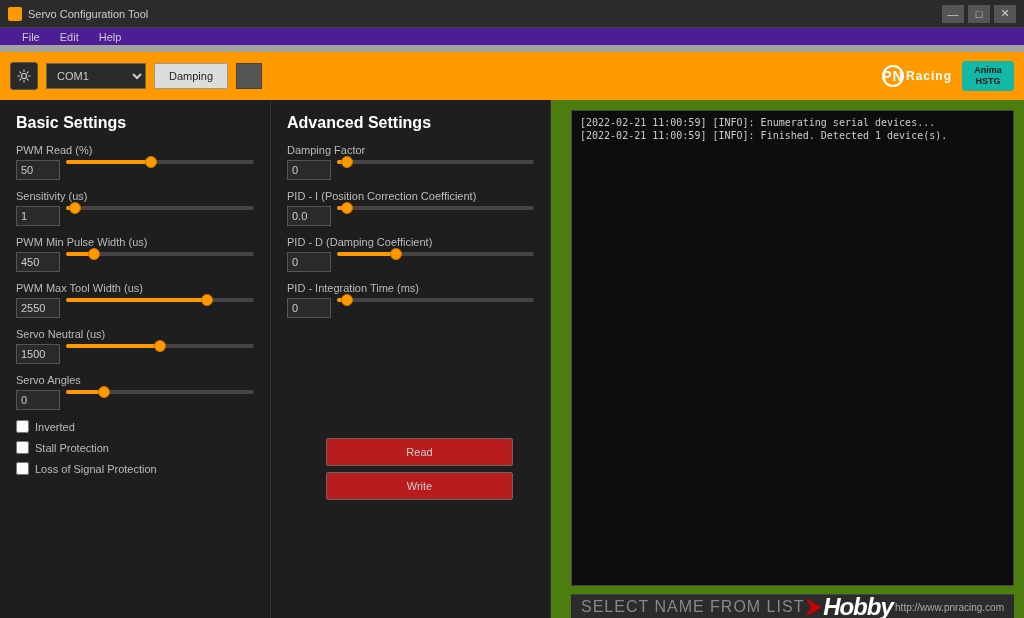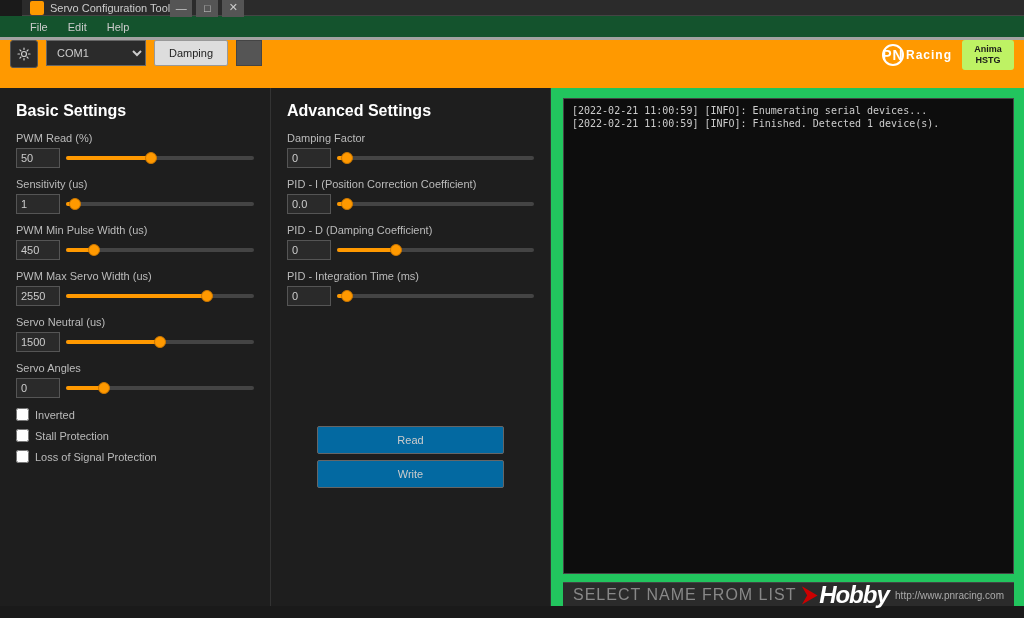--- a/index.html
+++ b/index.html
@@ -16,12 +16,12 @@
     
     #titlebar {
       background: #2b2b2b;
-      height: 16px;
-      display: flex;
-      align-items: center;
+      height: 28px;
+      display: flex;
+      align-items: center;
+      justify-content: space-between;
       padding: 0 8px;
       border-bottom: 1px solid #444;
-      margin-left: 22px;
     }
     #titlebar-left {
       display: flex;

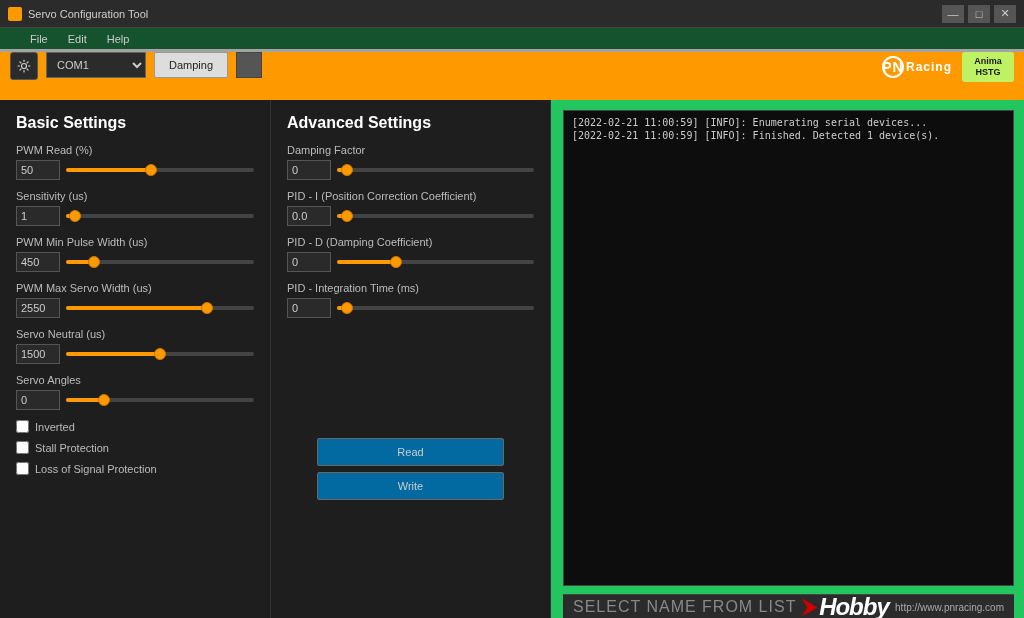--- a/index.html
+++ b/index.html
@@ -55,12 +55,12 @@
 
     
     #menubar {
-      background: #14532d;
+      background: #4c1d95;
       height: 24px;
       display: flex;
       align-items: center;
-      padding: 0 20px;
-      border-bottom: 3px solid #a3a3a3;
+      padding: 0 12px;
+      border-bottom: 7px solid #a3a3a3;
     }
     .menu-item {
       padding: 2px 10px;

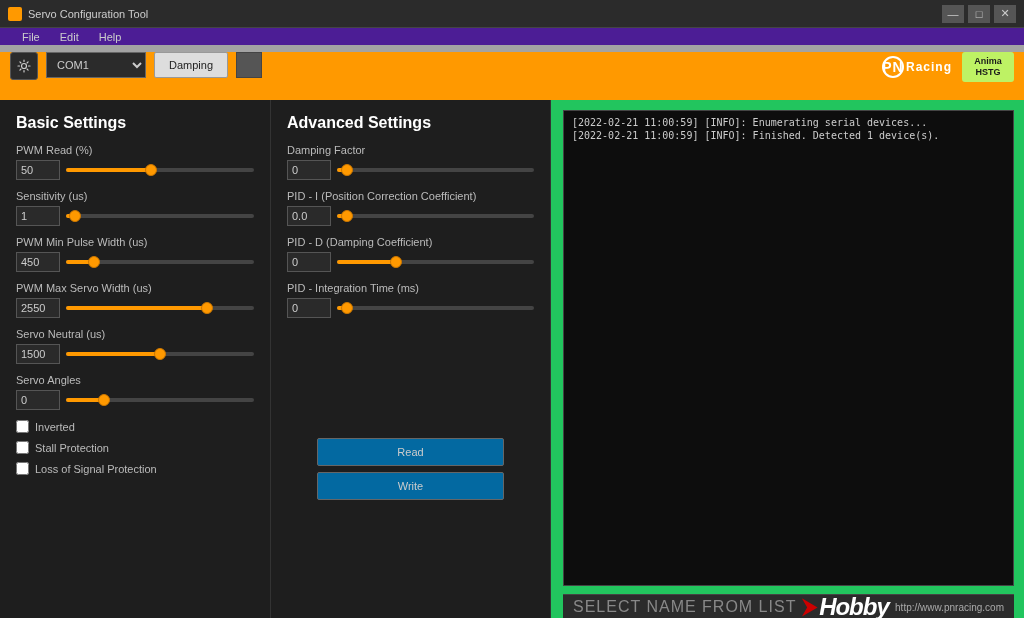--- a/index.html
+++ b/index.html
@@ -74,7 +74,7 @@
       background: #f90;
       height: 48px;
       display: flex;
-      align-items: flex-start;
+      align-items: center;
       padding: 0 10px;
       gap: 8px;
     }

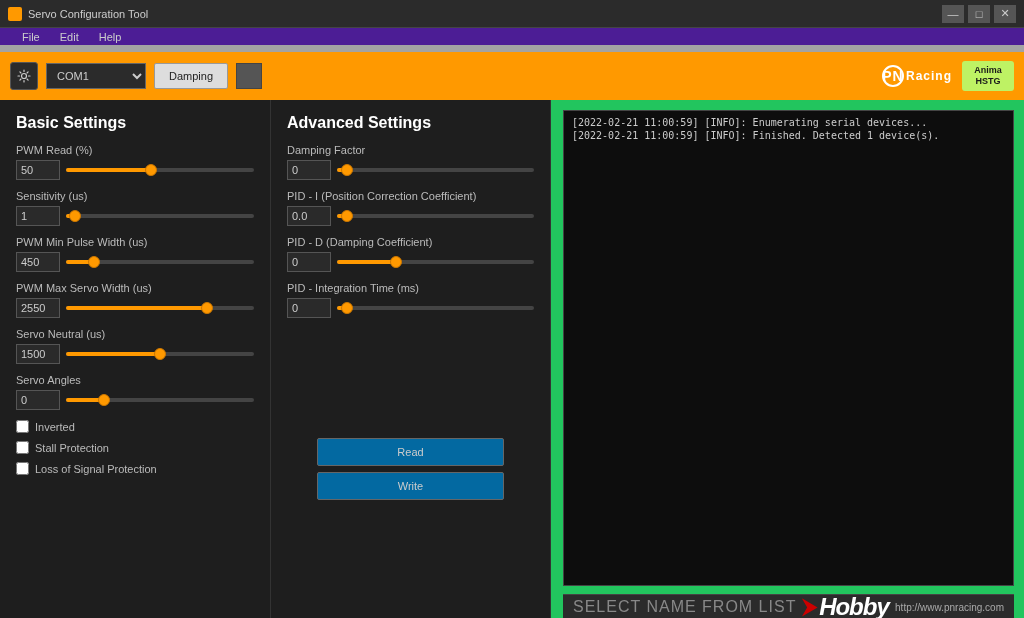--- a/index.html
+++ b/index.html
@@ -144,7 +144,7 @@
       font-weight: bold;
     }
     .anima-logo {
-      background: #bef264;
+      background: #14b8a6;
       color: #f90;
       font-size: 10px;
       font-weight: bold;

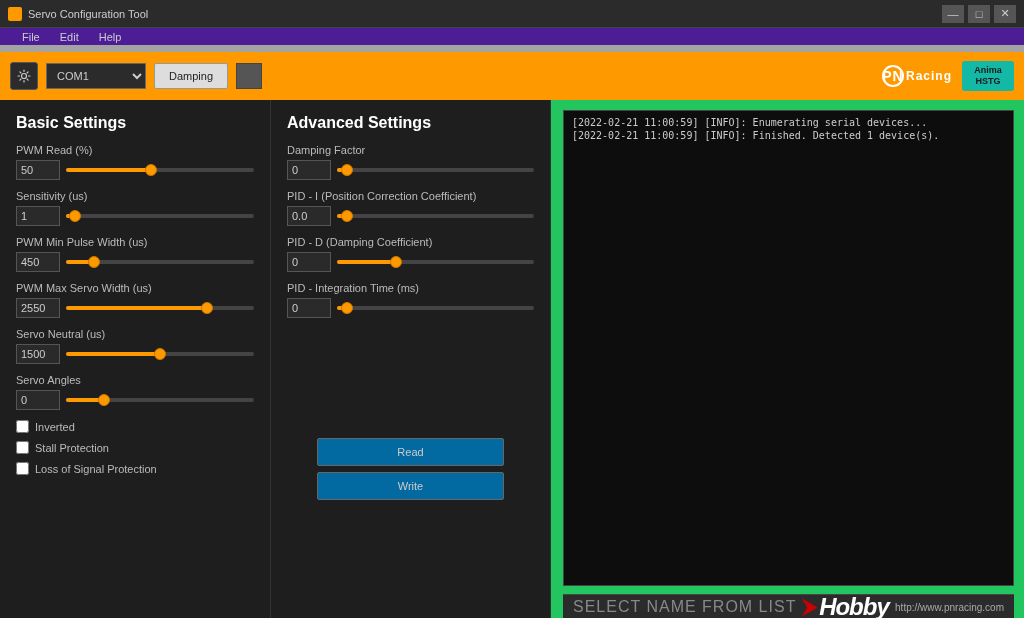--- a/index.html
+++ b/index.html
@@ -252,8 +252,8 @@
       flex: 1;
       display: flex;
       flex-direction: column;
-      padding: 10px 10px 0 12px;
-      background: #22c55e;
+      padding: 10px 10px 0 20px;
+      background: #4d7c0f;
       border-left: 1px solid #333;
     }
     #log-area {

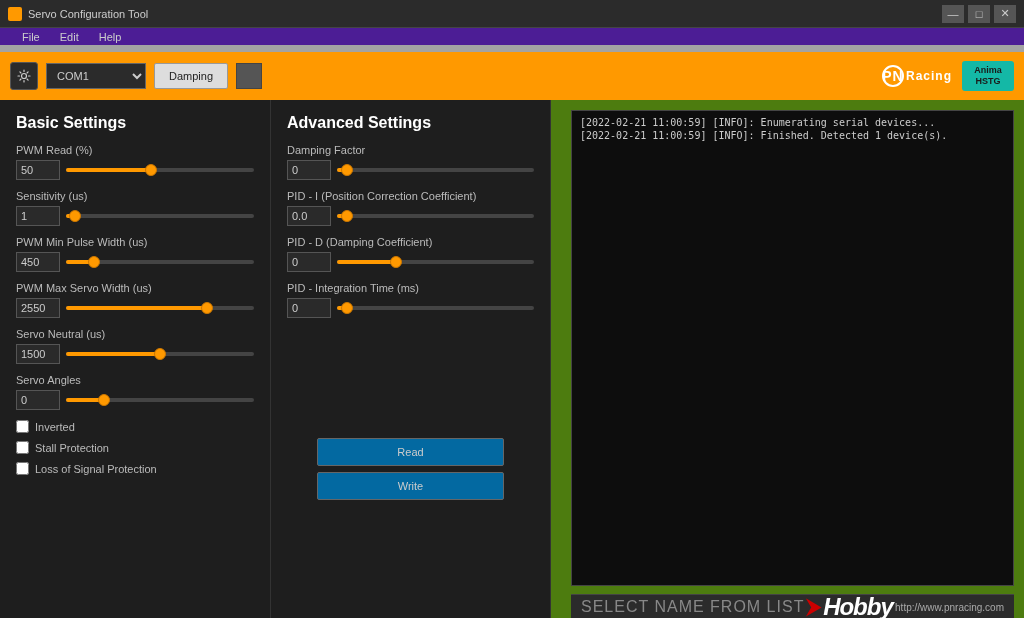--- a/index.html
+++ b/index.html
@@ -186,7 +186,6 @@
     }
     .setting-control {
       display: flex;
-      align-items: center;
       gap: 6px;
     }
     .value-box {

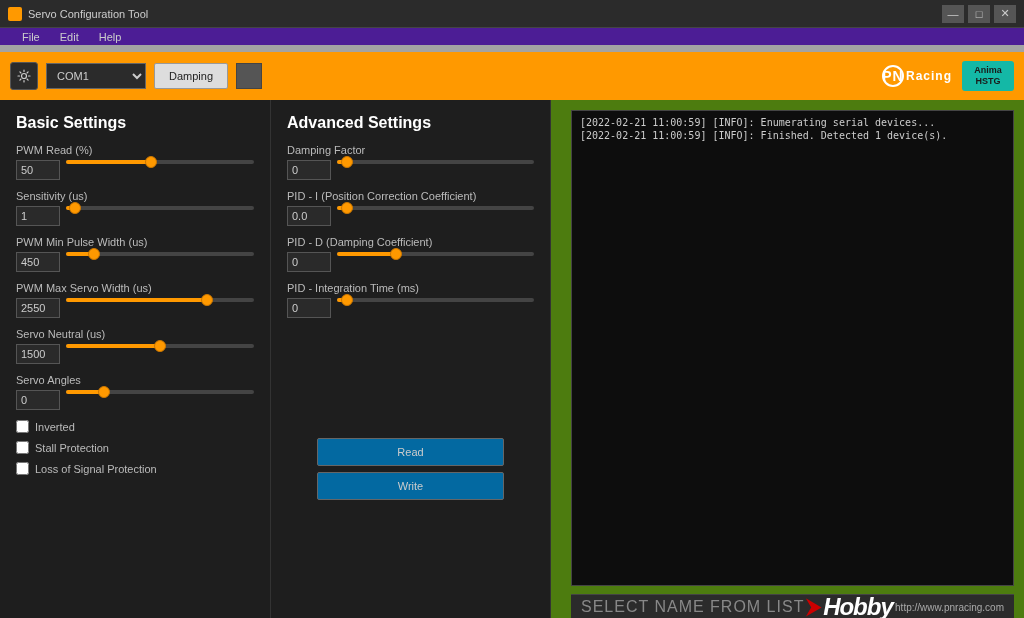--- a/index.html
+++ b/index.html
@@ -396,7 +396,7 @@
     </div>
 
     <div class="setting-row">
-      <div class="setting-label">PWM Max Servo Width (us)</div>
+      <div class="setting-label">PWM Max Tool Width (us)</div>
       <div class="setting-control">
         <input class="value-box" type="text" value="2550" style="">
         <div class="slider-track">

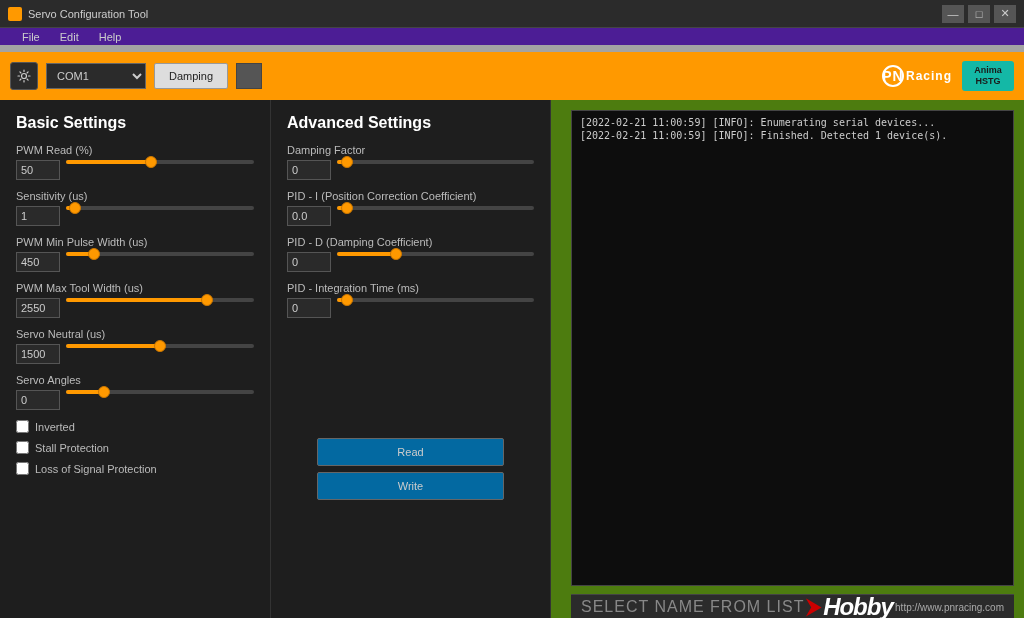--- a/index.html
+++ b/index.html
@@ -276,7 +276,7 @@
       padding-bottom: 6px;
     }
     .action-btn {
-      background: #0369a1;
+      background: #b91c1c;
       border: 1px solid #666;
       color: #ccc;
       height: 28px;
@@ -284,6 +284,7 @@
       font-size: 11px;
       cursor: pointer;
       border-radius: 2px;
+      margin-left: 9px;
     }
 
     #bottom-logo-bar {

